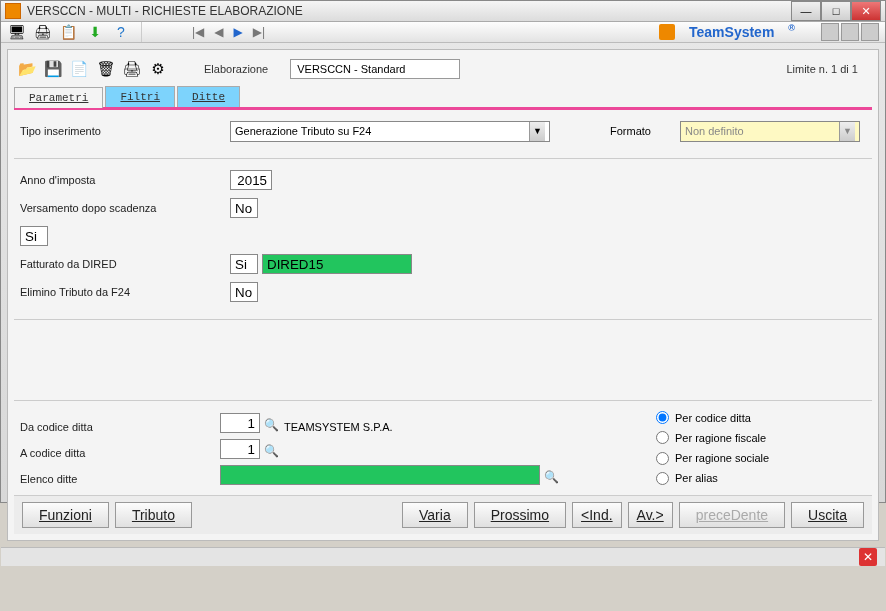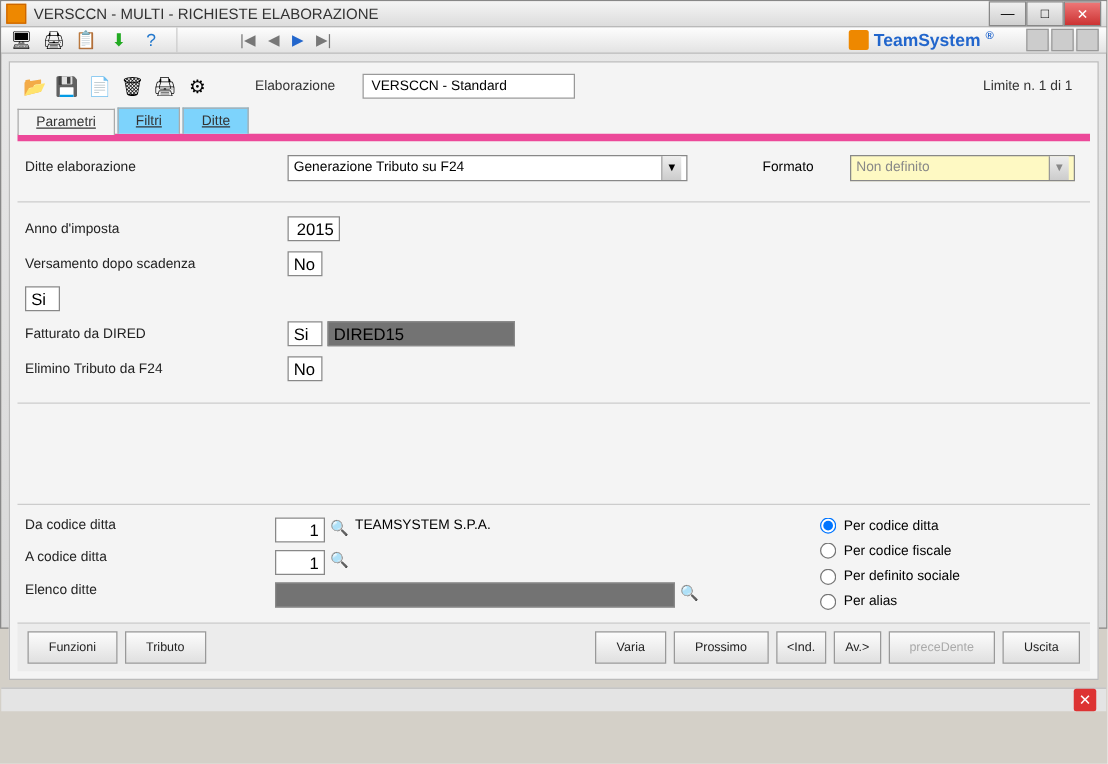--- a/index.html
+++ b/index.html
@@ -70,7 +70,7 @@
 .brand {
   margin-left: auto;
   margin-right: 20px;
-  display: flex; align-items: center; gap: 4px;
+  display: flex; align-items: center; gap: 14px;
   color: #2266cc;
   font-weight: bold;
   font-size: 14px;

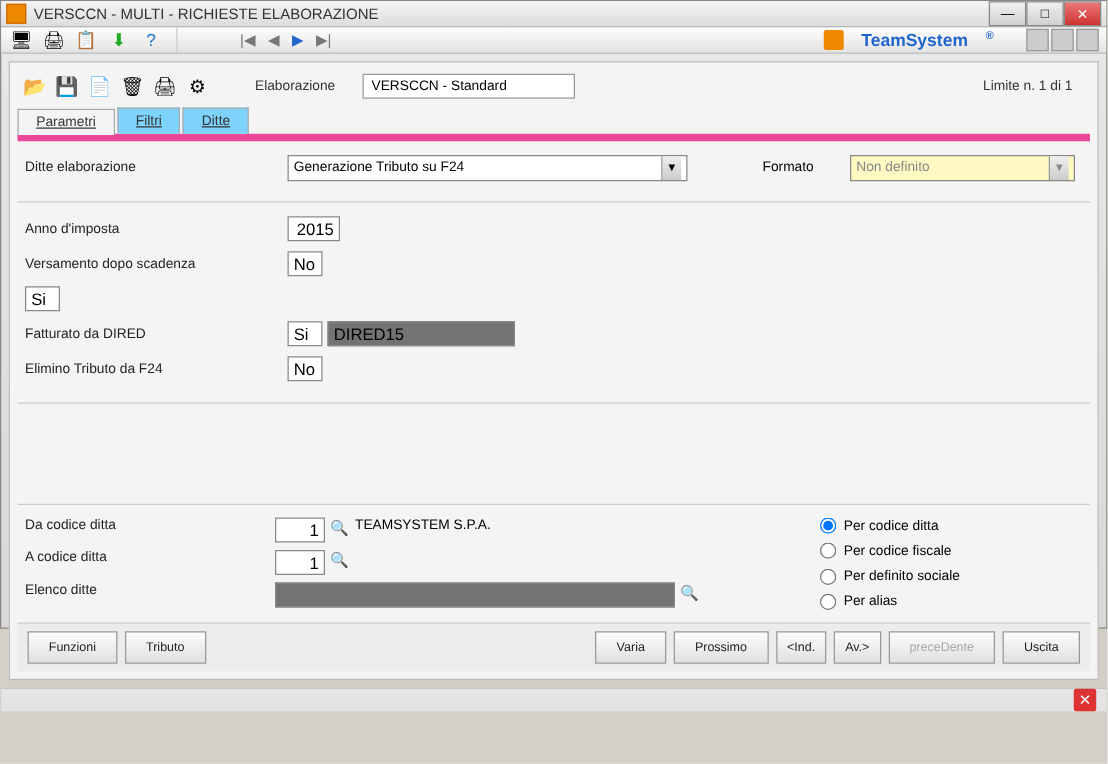--- a/index.html
+++ b/index.html
@@ -113,8 +113,9 @@
 .limite { margin-left: auto; margin-right: 10px; color: #333; text-align: center; }
 .tabs {
   display: flex;
-  border-bottom: 6px solid #ec4899;
+  border-bottom: 3px solid #ec4899;
   margin-top: 4px;
+  font-family: Liberation Mono, monospace;
 }
 .tab {
   padding: 4px 14px;

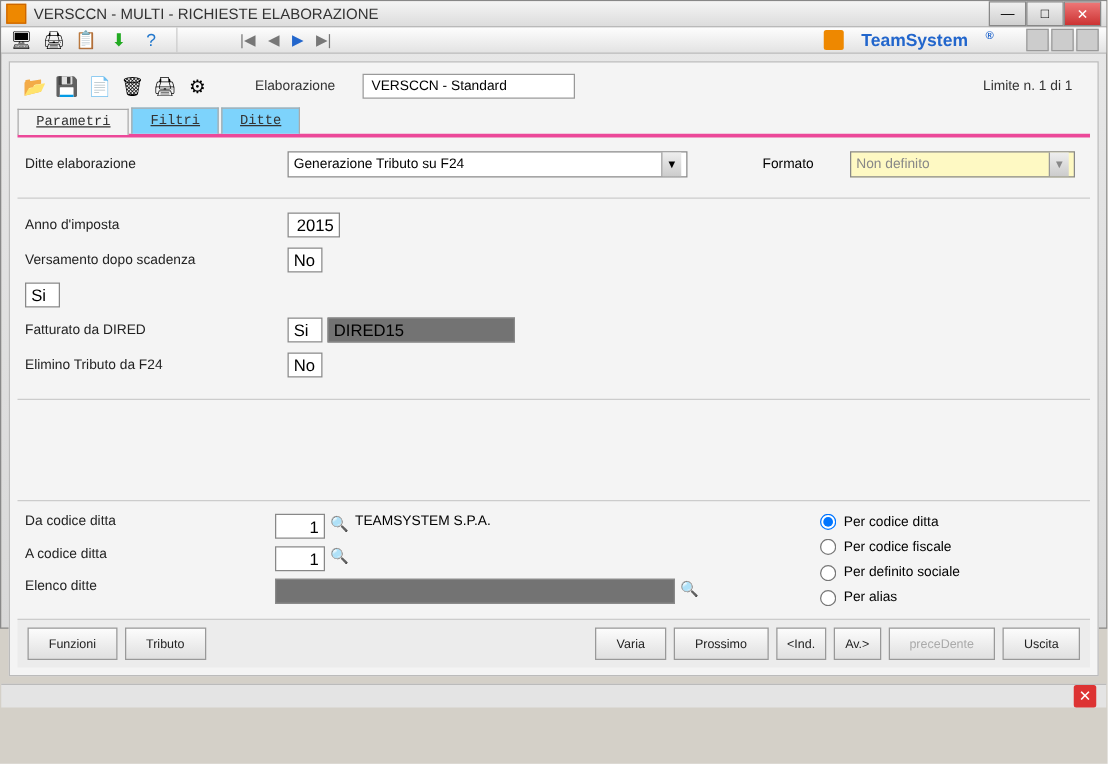--- a/index.html
+++ b/index.html
@@ -282,7 +282,7 @@
 
     <div class="panel">
       <div class="form-row">
-        <span class="form-label">Ditte elaborazione</span>
+        <span class="form-label">Tipo inserimento</span>
         <div class="dropdown" style="width:320px">
           <span style="flex:1">Generazione Tributo su F24</span>
           <div class="dropdown-arr">▼</div>

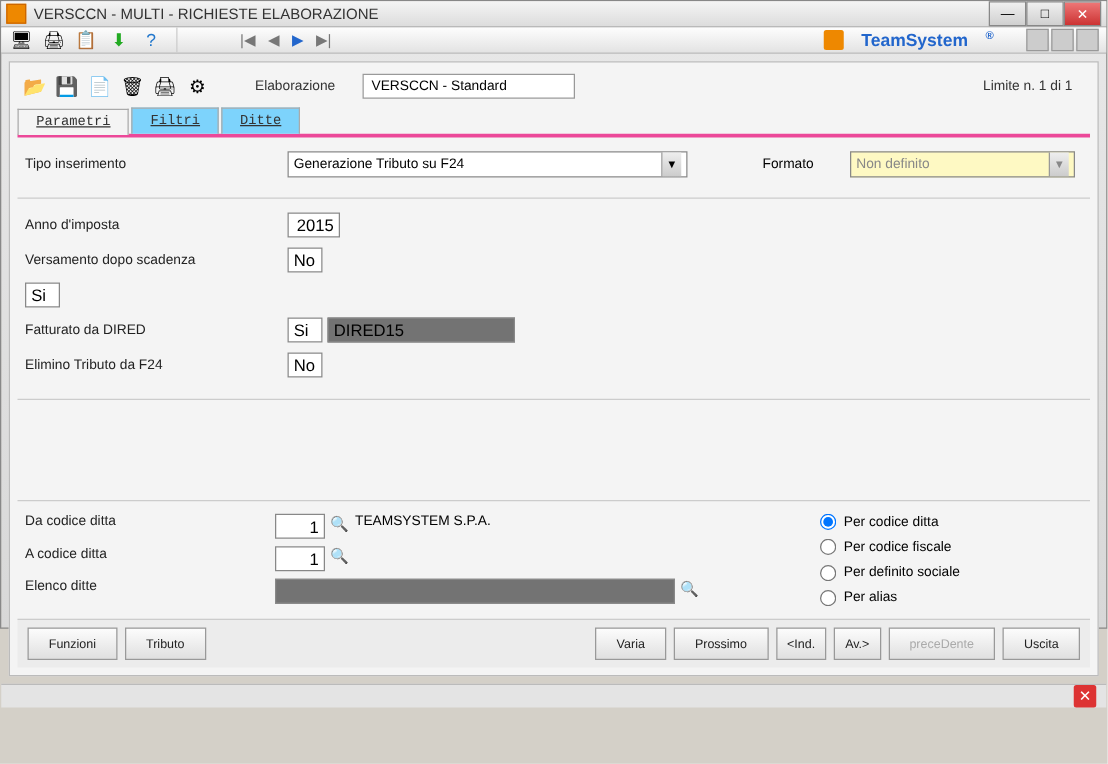--- a/index.html
+++ b/index.html
@@ -163,7 +163,7 @@
 }
 .text-input {
   border: 1px solid #888;
-  background: #737373;
+  background: #22c55e;
   height: 20px;
   padding: 0 4px;
 }

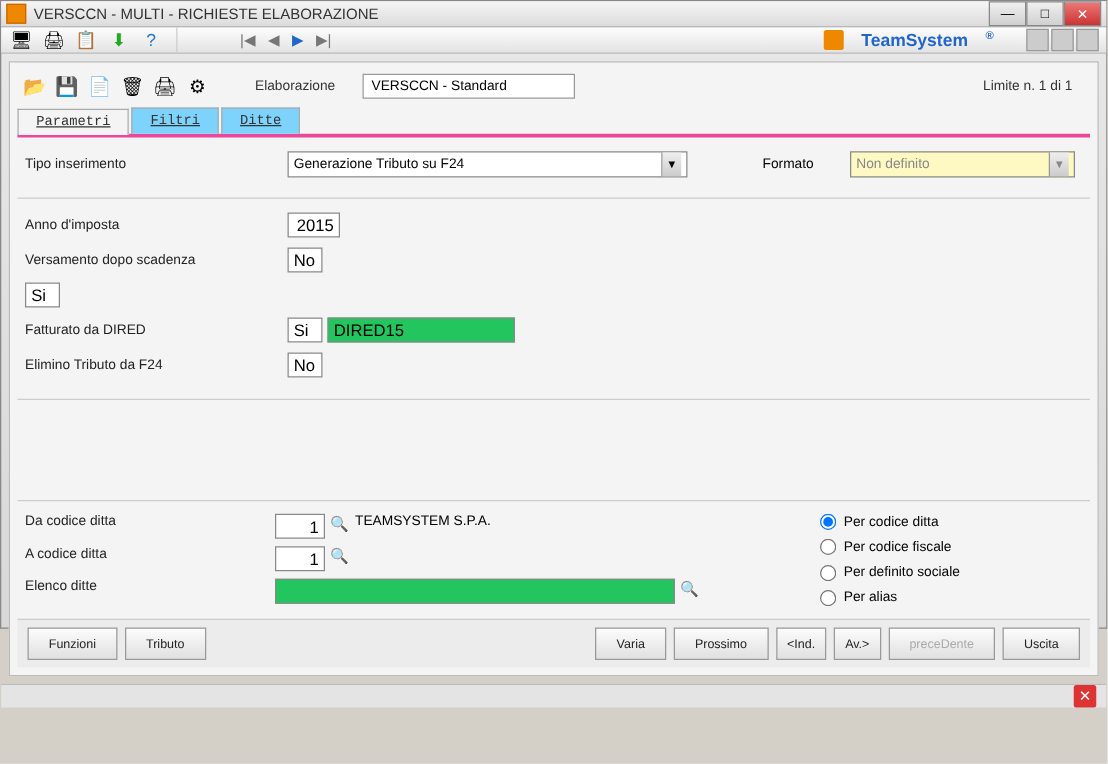--- a/index.html
+++ b/index.html
@@ -170,7 +170,7 @@
 .spacer-panel { flex: 1; min-height: 80px; }
 .lower-panel { padding: 10px 6px; display:flex; border-top: 1px solid #ccc; }
 .lower-left { flex: 1; display: flex; flex-direction: column; gap: 4px; }
-.lrow { display:flex; align-items:flex-start; height: 22px; }
+.lrow { display:flex; align-items:flex-end; height: 22px; }
 .lrow .form-label { width: 200px; }
 .search-icon {
   width: 16px; height: 16px;

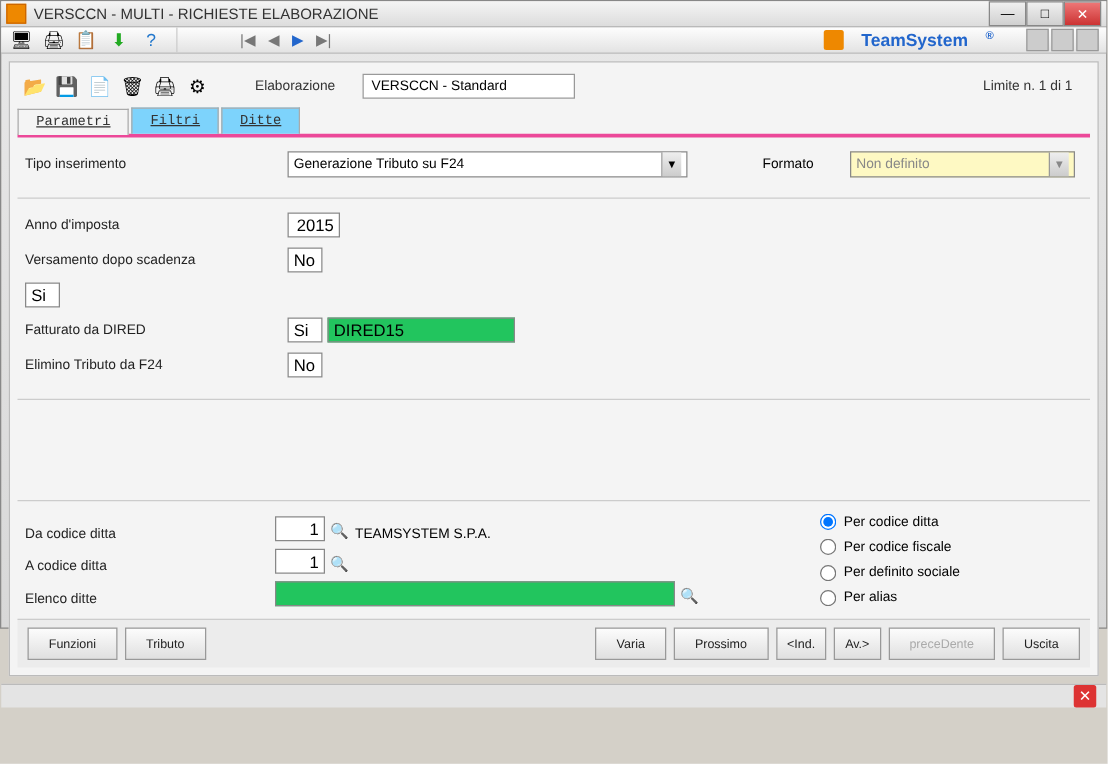--- a/index.html
+++ b/index.html
@@ -346,7 +346,7 @@
           </label>
         <label class="radio-row">
             <input type="radio" name="ord" style="">
-            <span>Per codice fiscale</span>
+            <span>Per ragione fiscale</span>
           </label>
         <label class="radio-row">
             <input type="radio" name="ord" style="">

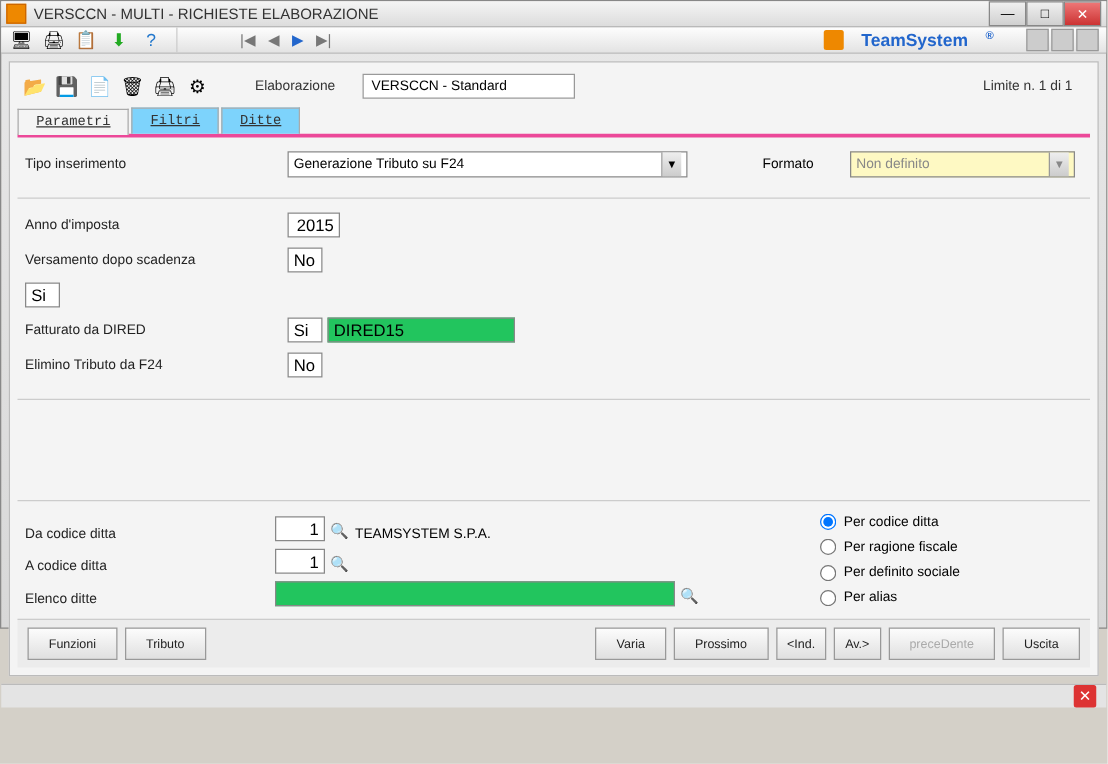--- a/index.html
+++ b/index.html
@@ -350,7 +350,7 @@
           </label>
         <label class="radio-row">
             <input type="radio" name="ord" style="">
-            <span>Per definito sociale</span>
+            <span>Per ragione sociale</span>
           </label>
         <label class="radio-row">
             <input type="radio" name="ord" style="">

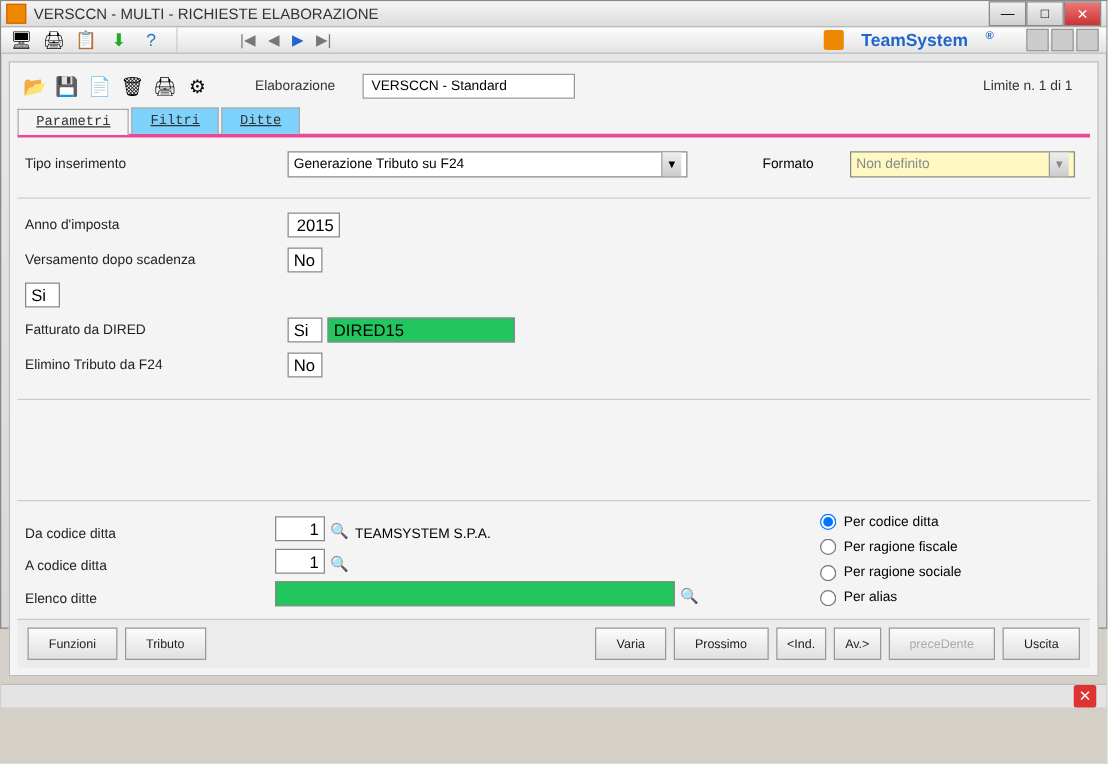--- a/index.html
+++ b/index.html
@@ -196,7 +196,8 @@
   border: 1px solid #999;
   background: linear-gradient(to bottom,#fcfcfc,#e0e0e0);
   cursor: pointer;
-  font-size: 10px;
+  font-size: 14px;
+  text-decoration: underline;
   color: #222;
 }
 .btn.disabled { color: #aaa; cursor: default; }

